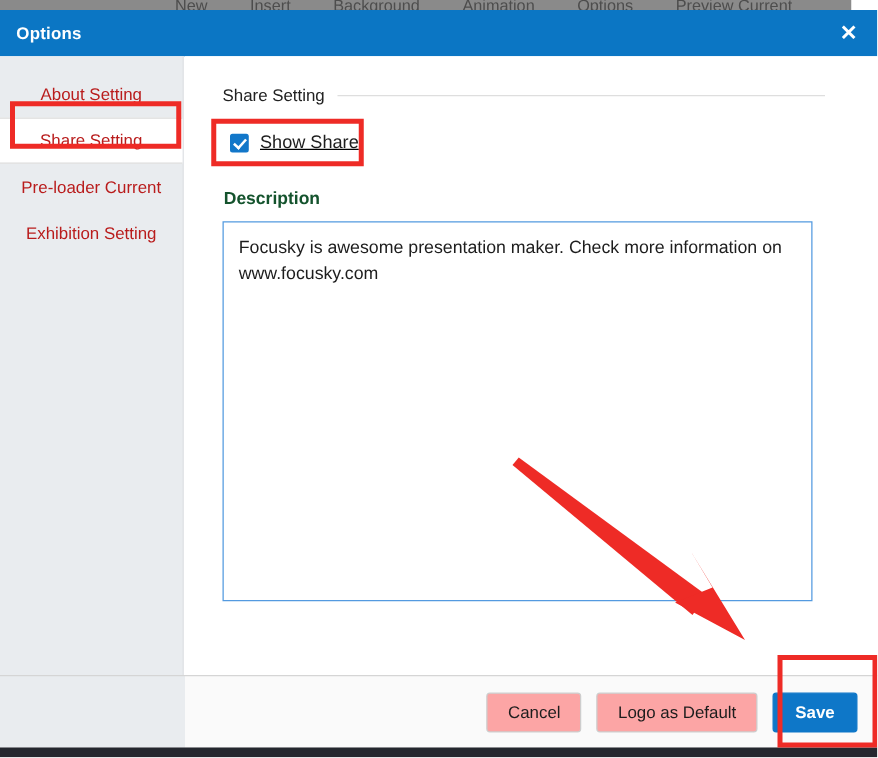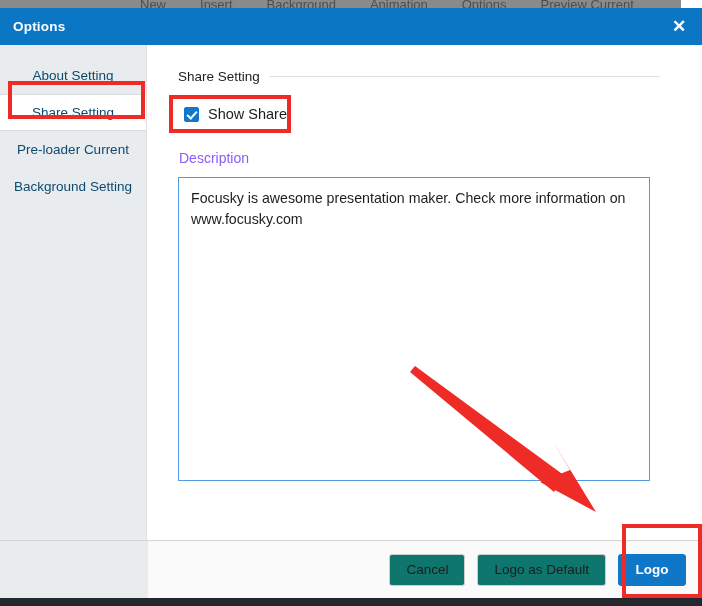--- a/index.html
+++ b/index.html
@@ -109,7 +109,7 @@
     align-items: center;
     justify-content: center;
     font-size: 13.5px;
-    color: #0c4a6e;
+    color: #b91c1c;
     cursor: pointer;
     user-select: none;
   }

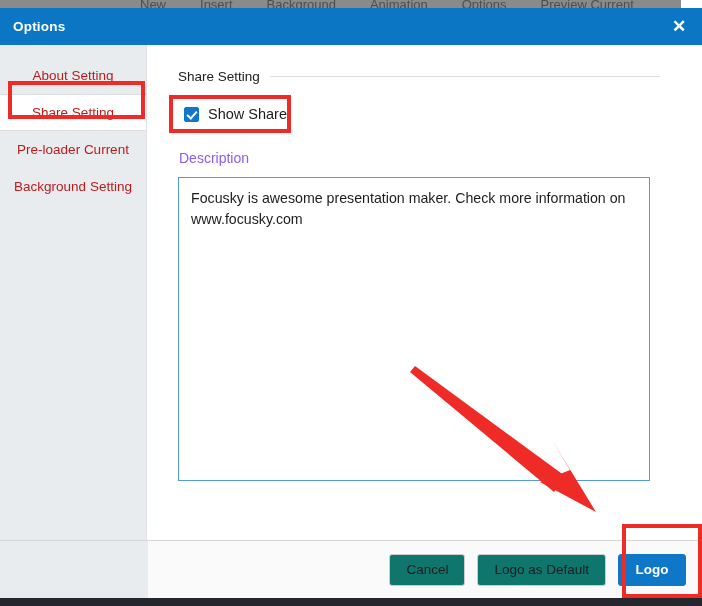--- a/index.html
+++ b/index.html
@@ -154,6 +154,7 @@
     cursor: pointer;
     user-select: none;
     width: fit-content;
+    text-decoration: underline;
   }
   .checkbox {
     width: 15px; height: 15px;

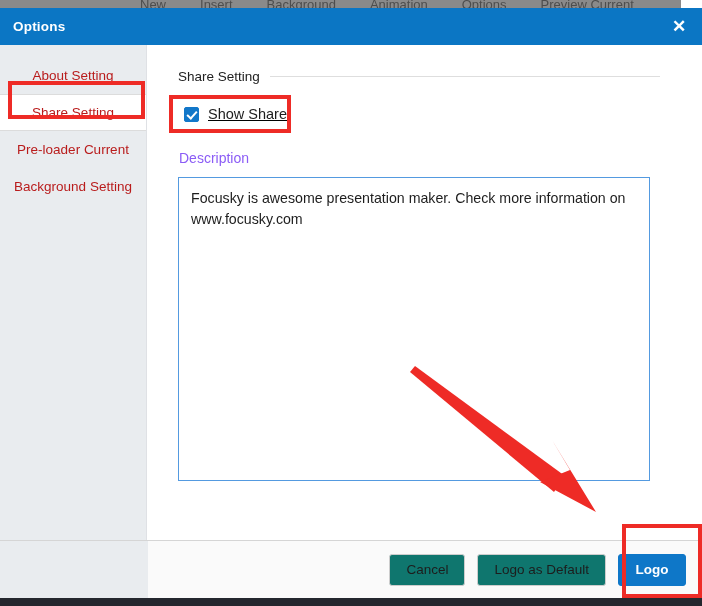--- a/index.html
+++ b/index.html
@@ -180,9 +180,10 @@
 
   .field-label {
     font-size: 14px;
-    color: #8b5cf6;
+    color: #14532d;
     margin-left: 1px;
     margin-bottom: 11px;
+    font-weight: bold;
   }
 
   .description-box {

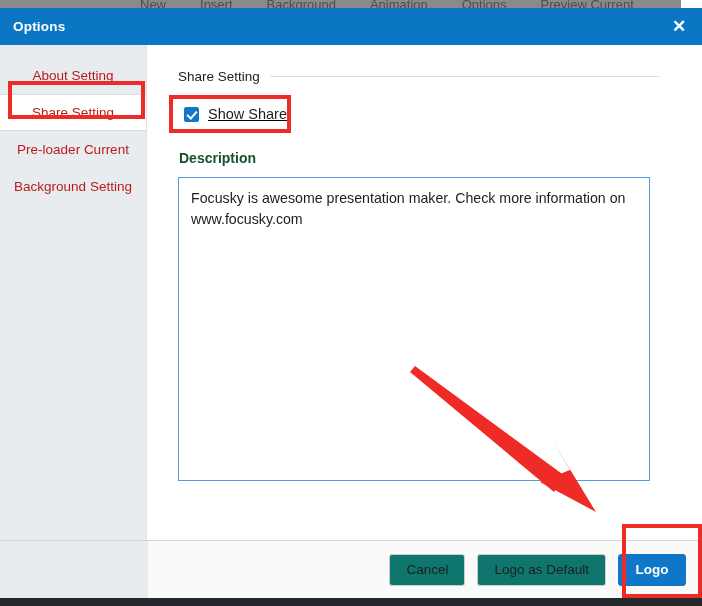--- a/index.html
+++ b/index.html
@@ -293,7 +293,7 @@
         <div class="side-item">About Setting</div>
         <div class="side-item selected">Share Setting</div>
         <div class="side-item">Pre-loader Current</div>
-        <div class="side-item">Background Setting</div>
+        <div class="side-item">Exhibition Setting</div>
       </div>
 
       <div class="content">

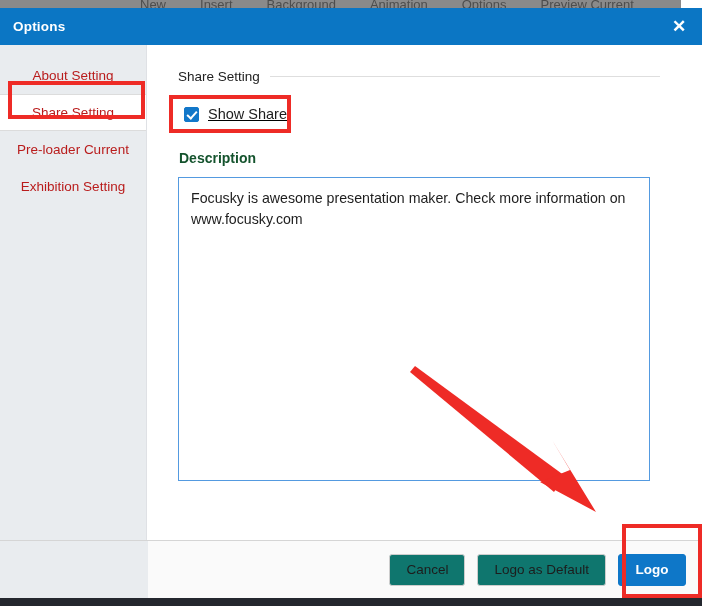--- a/index.html
+++ b/index.html
@@ -228,7 +228,7 @@
     padding: 0 16px;
     font-size: 13.5px;
     border: 1px solid #cdcdcd;
-    background: #0f766e;
+    background: #fca5a5;
     color: #1d1d1d;
     border-radius: 3px;
     cursor: pointer;

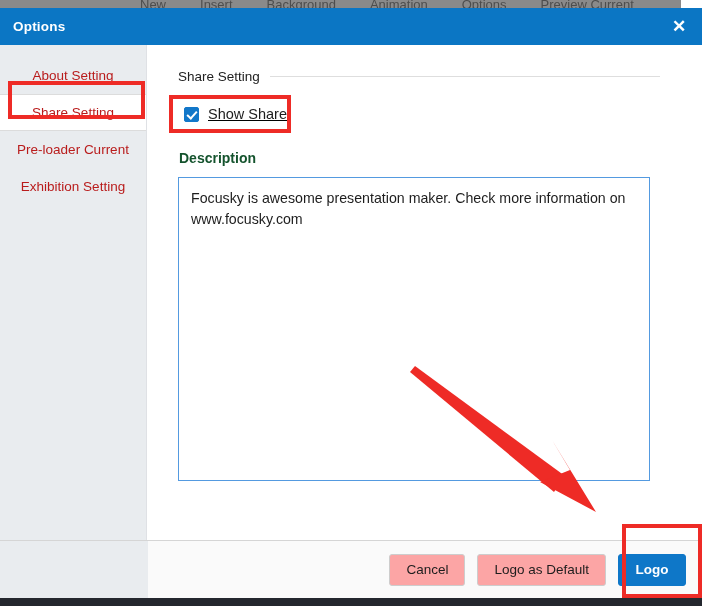--- a/index.html
+++ b/index.html
@@ -320,7 +320,7 @@
     <div class="footer">
       <button class="btn">Cancel</button>
       <button class="btn">Logo as Default</button>
-      <button class="btn primary">Logo</button>
+      <button class="btn primary">Save</button>
     </div>
   </div>
 

